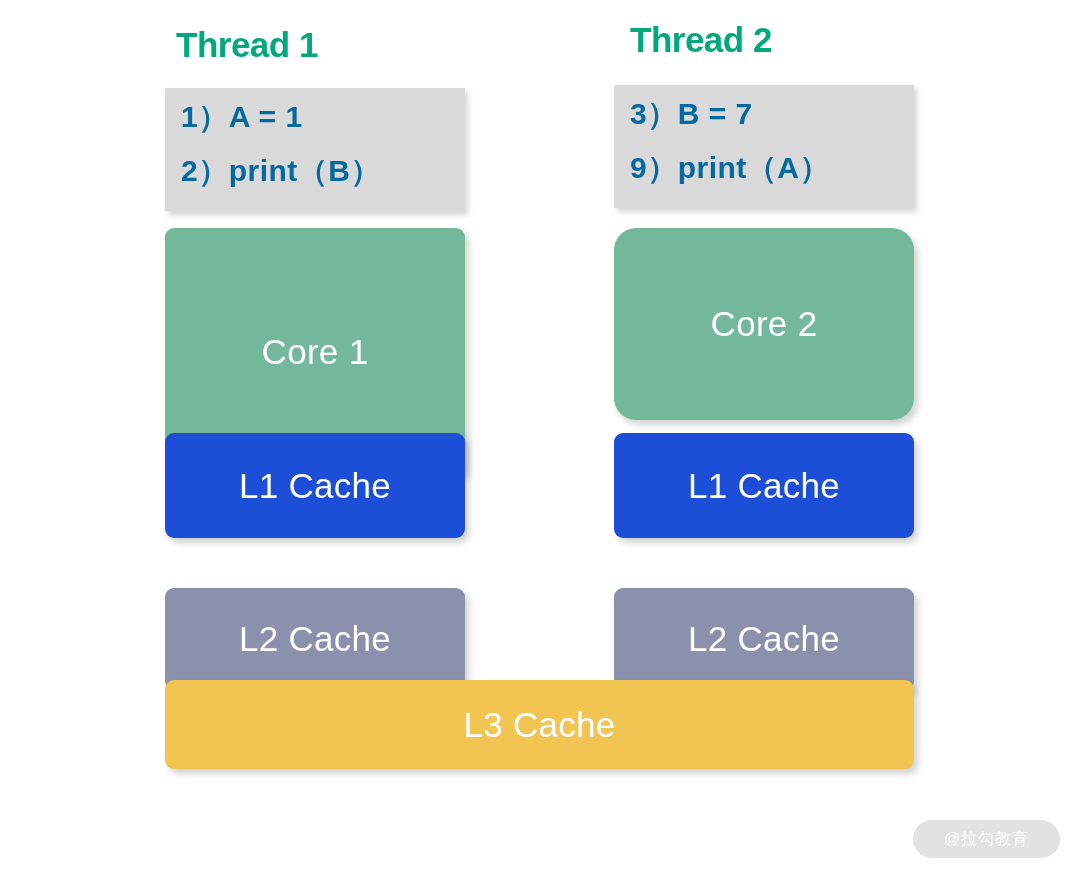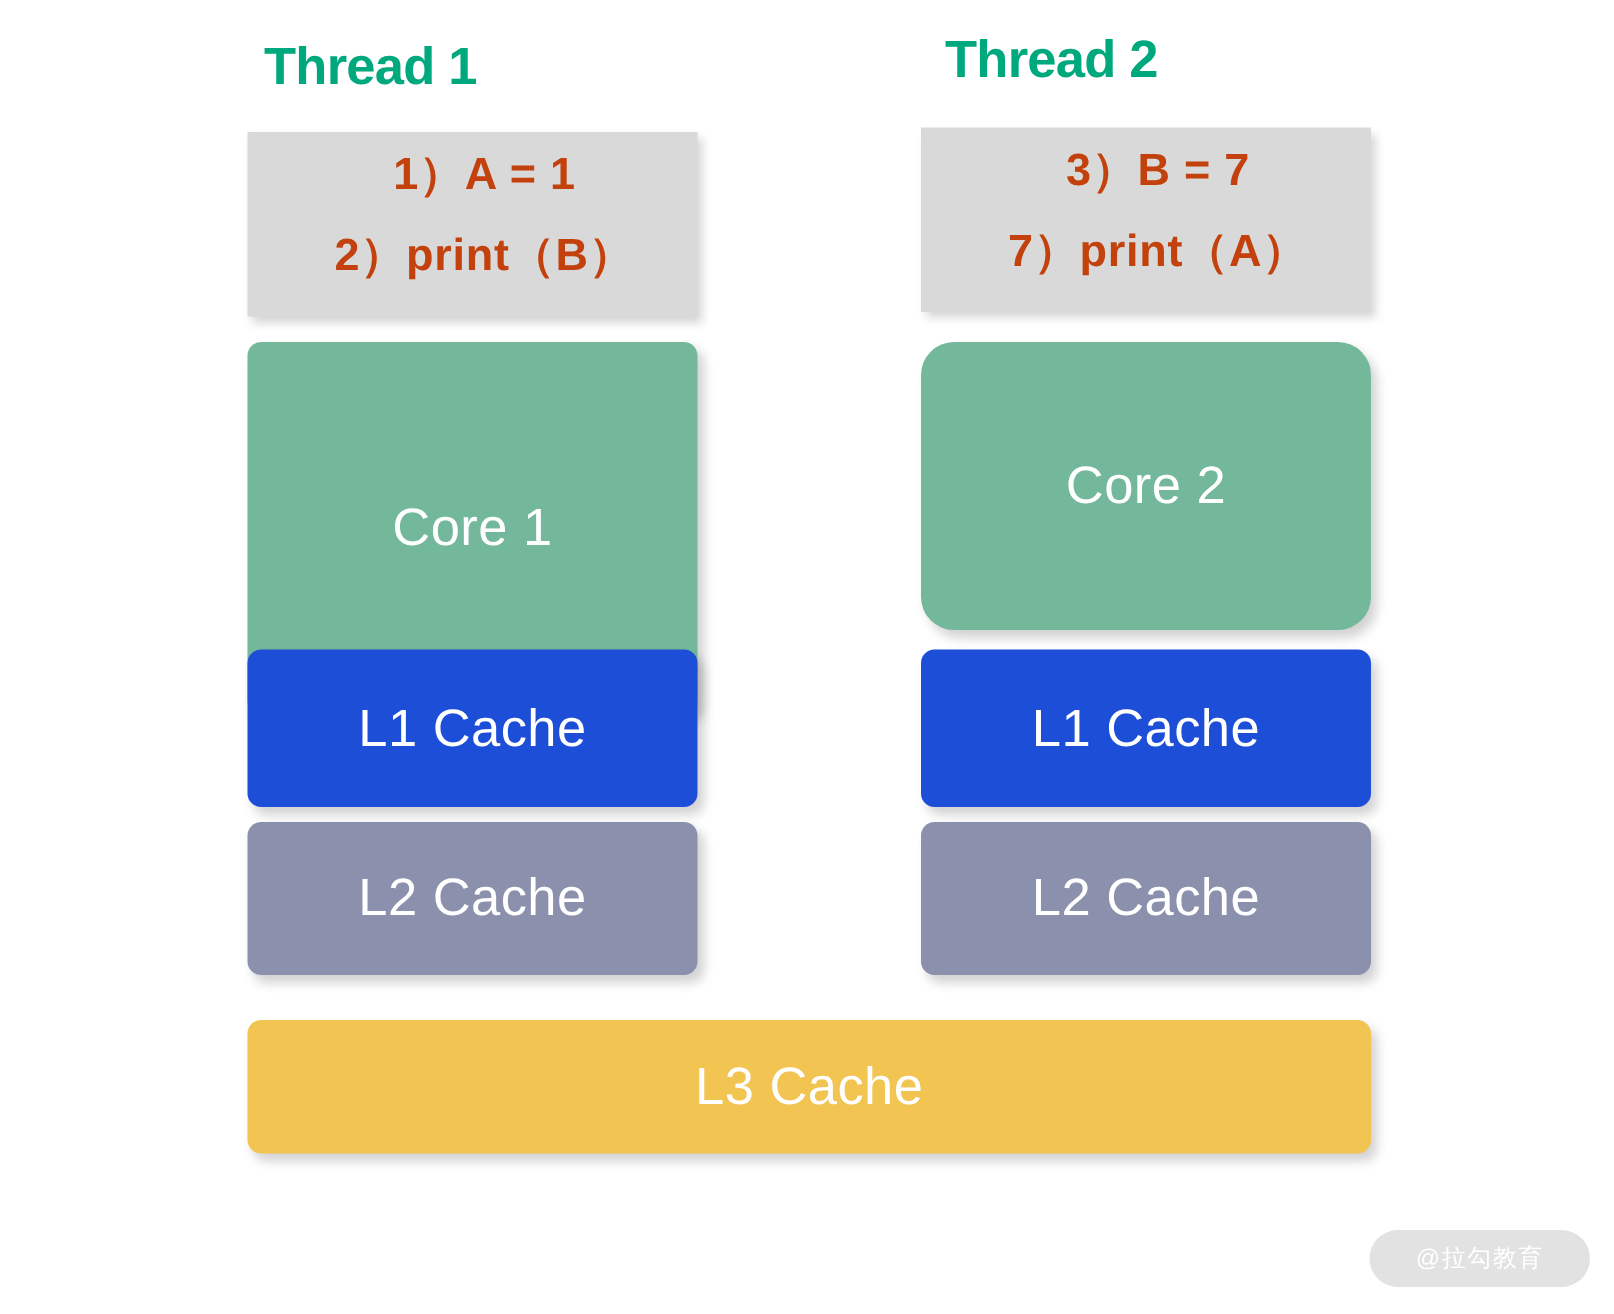--- a/index.html
+++ b/index.html
@@ -16,7 +16,6 @@
     height: 876px;
     background: #ffffff;
     overflow: hidden;
-    text-align: center;
   }
 
   

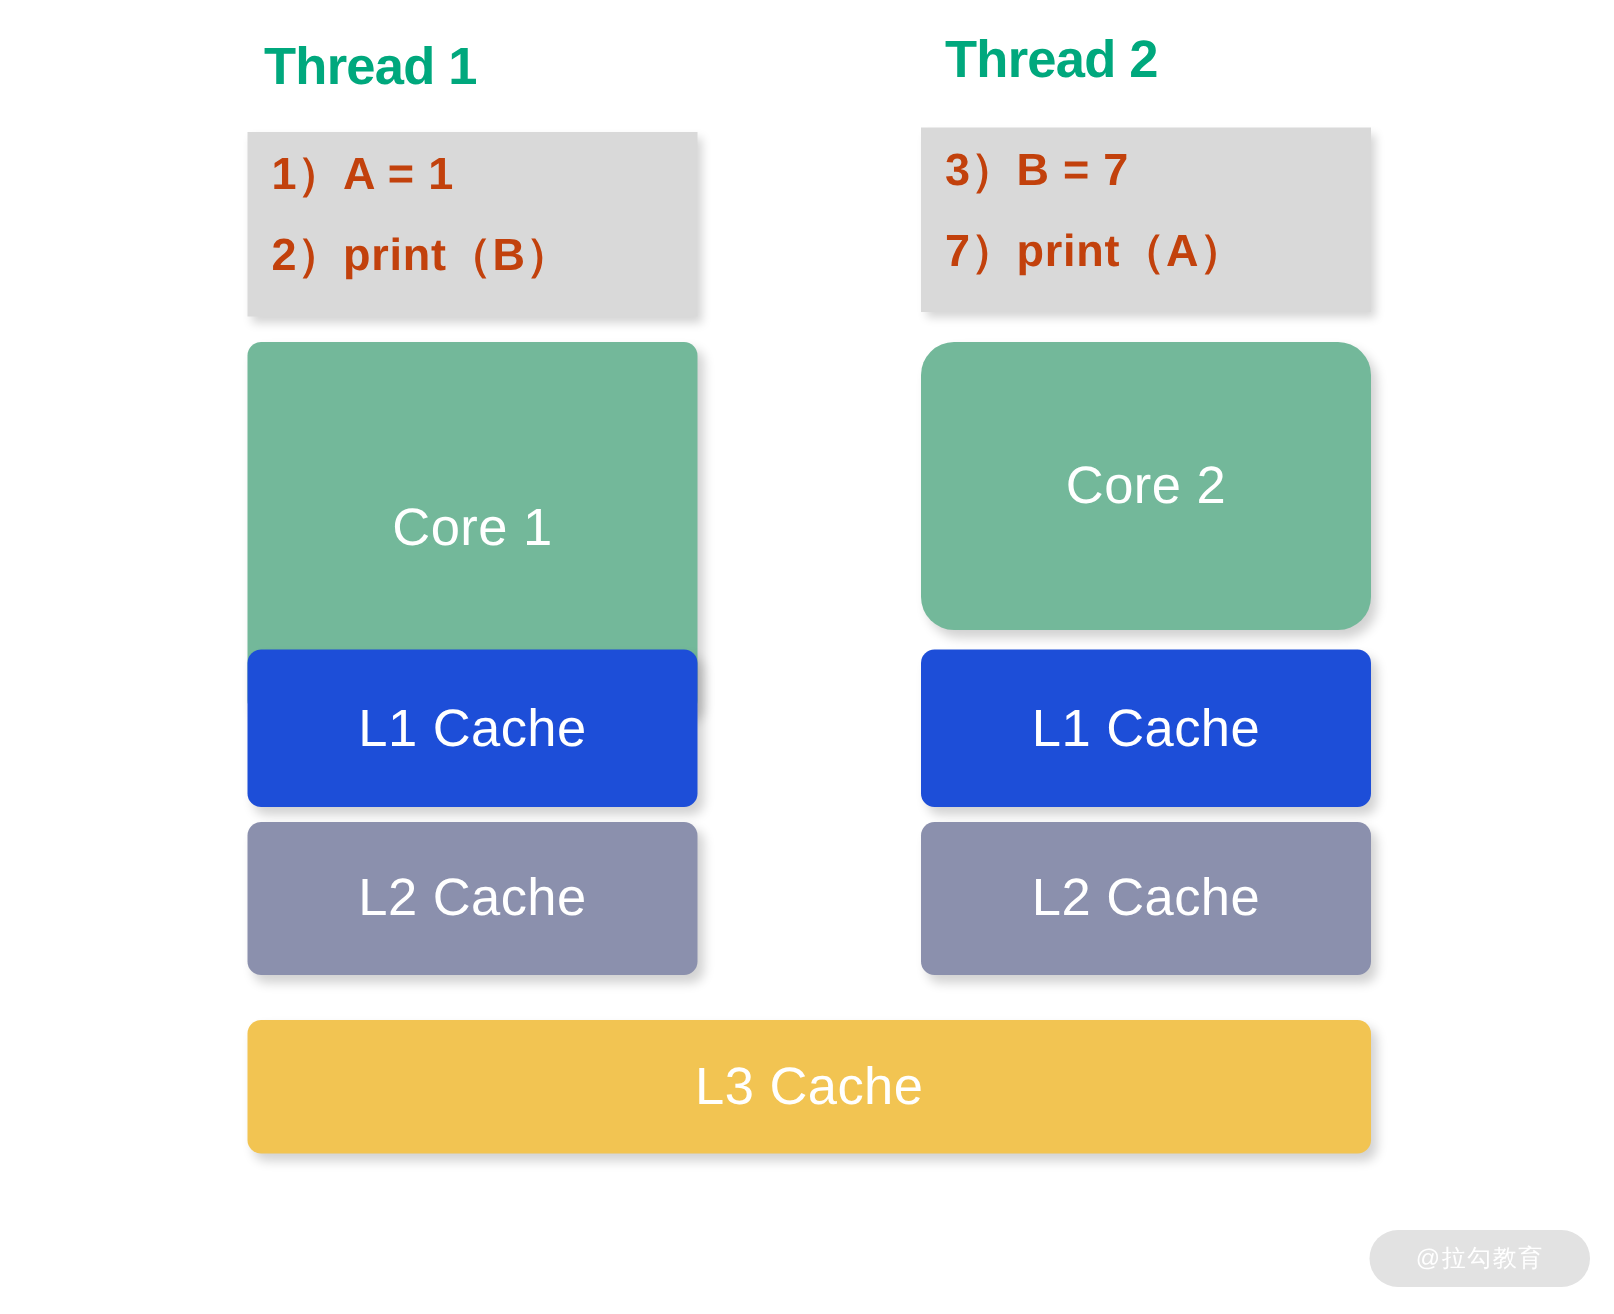--- a/index.html
+++ b/index.html
@@ -43,7 +43,7 @@
   #code-box-2 { left: 614px; top: 85px; width: 300px; height: 123px; }
 
   .code-line {
-    color: #c2410c;
+    color: #0369a1;
     font-size: 30px;
     font-weight: bold;
     line-height: 1;

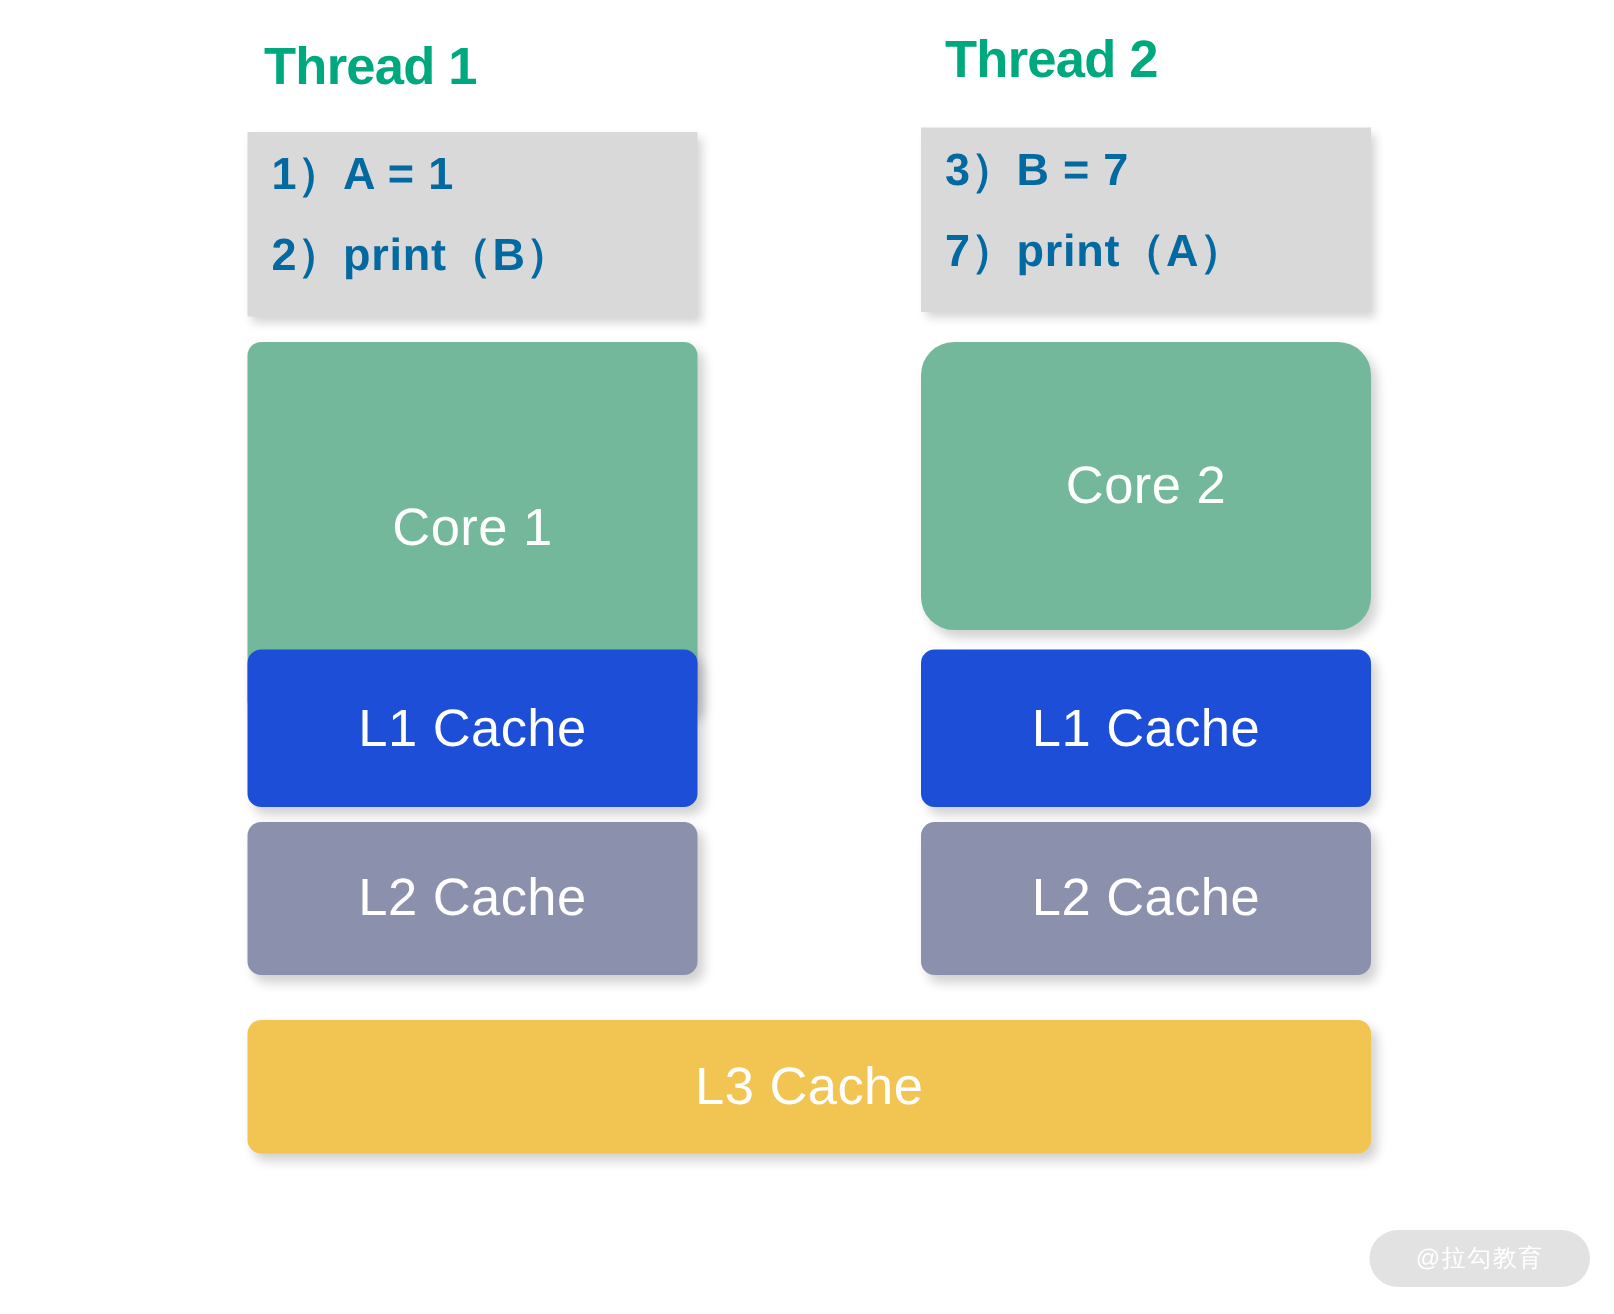--- a/index.html
+++ b/index.html
@@ -118,7 +118,7 @@
 
   <div id="code-box-2" class="code-box">
     <div class="code-line">3）B = 7</div>
-    <div class="code-line">7）print（A）</div>
+    <div class="code-line">9）print（A）</div>
   </div>
 
   <div id="core2" class="block core">Core 2</div>

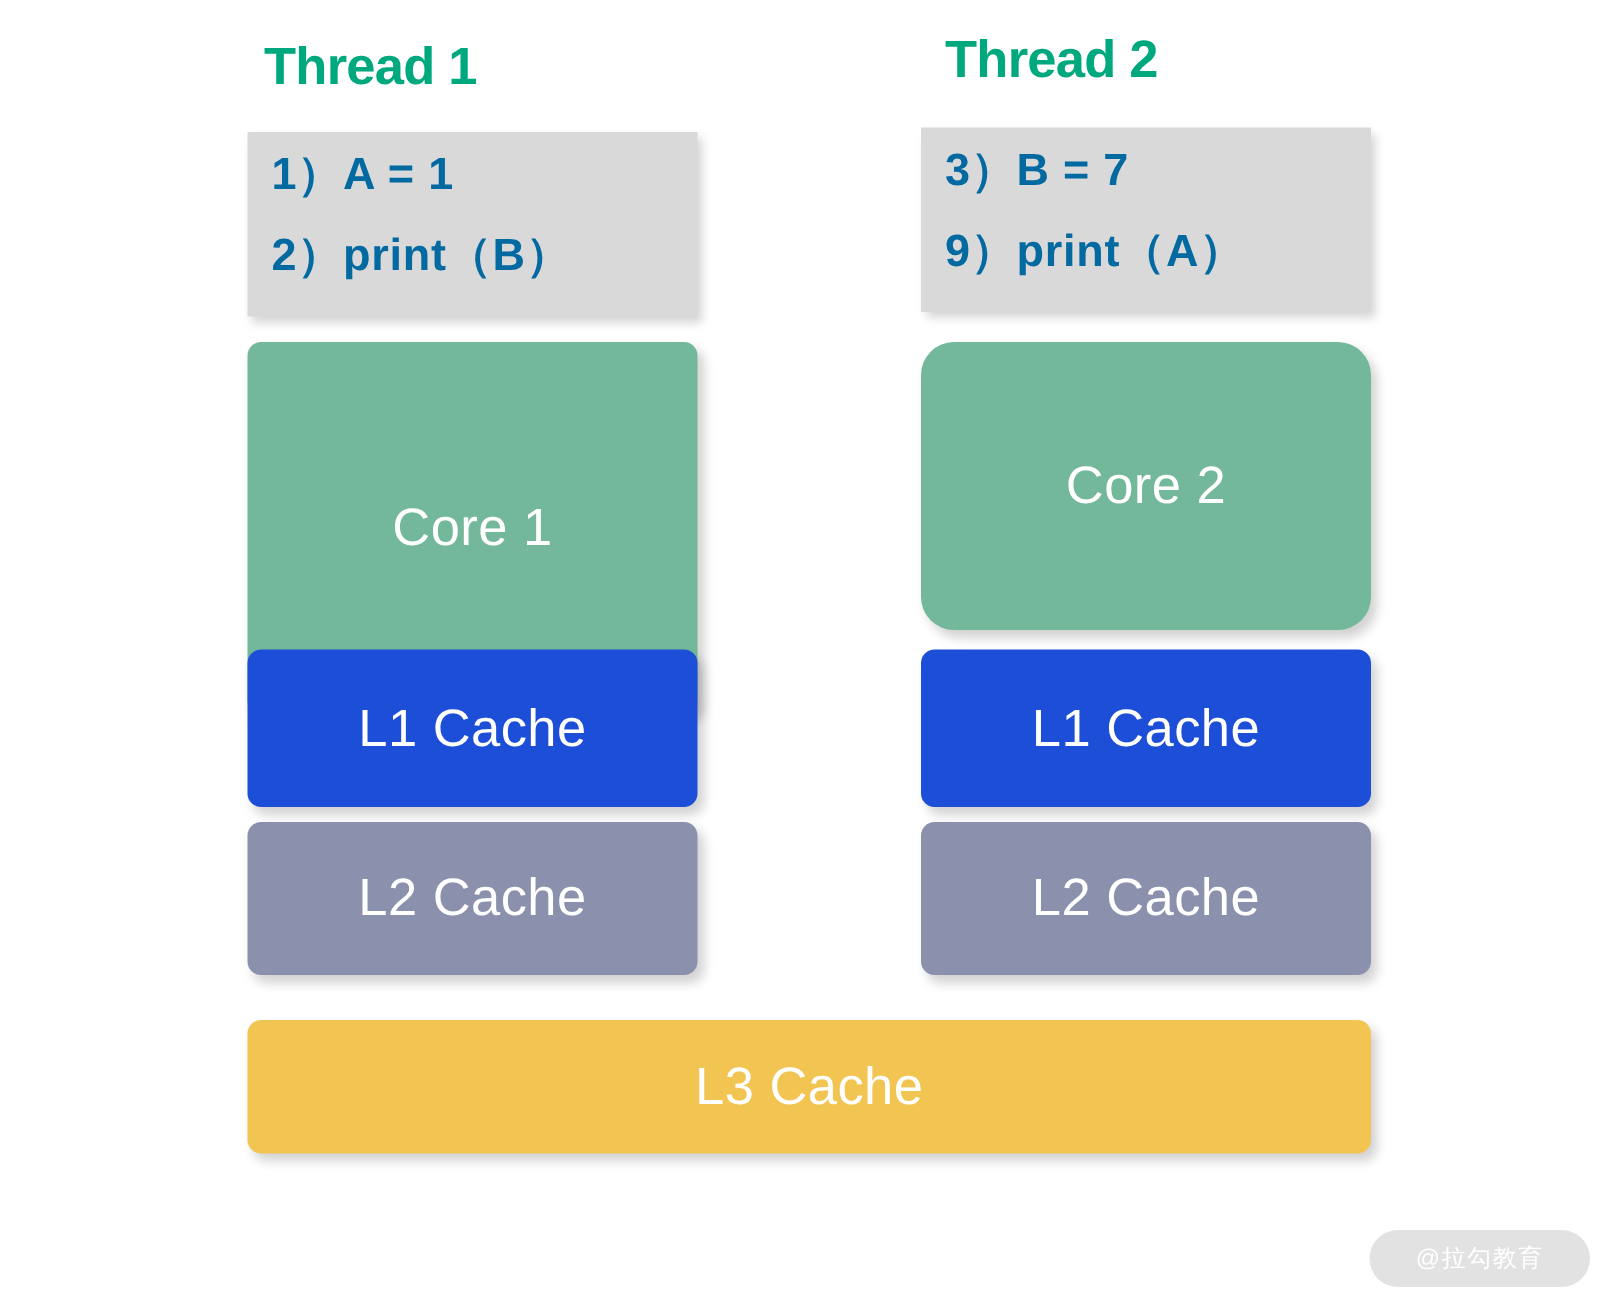--- a/index.html
+++ b/index.html
@@ -68,7 +68,7 @@
   }
   .core  { background: #73b89a; }
   .l1    { background: #1d4ed8; }
-  .l2    { background: #8b90ad; }
+  .l2    { background: #8b90ad; margin-top: 40px; }
   .l3    { background: #f2c452; }
 
   #core1 { left: 165px; top: 228px; width: 300px; height: 248px; }

